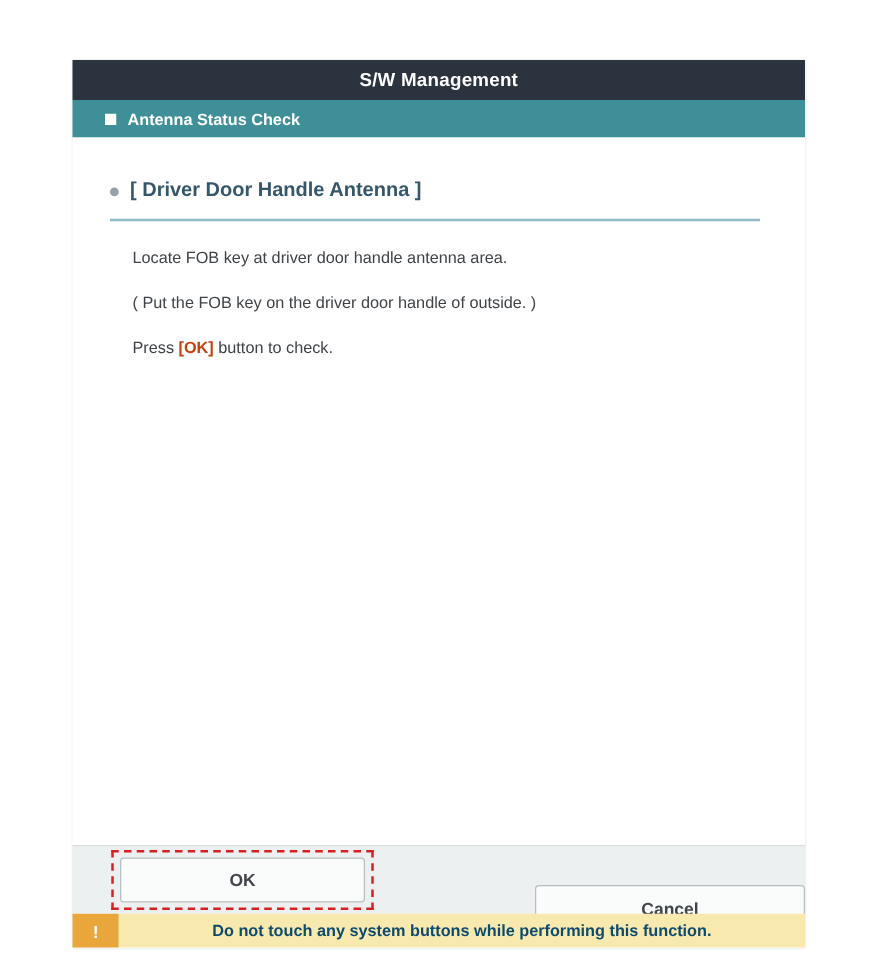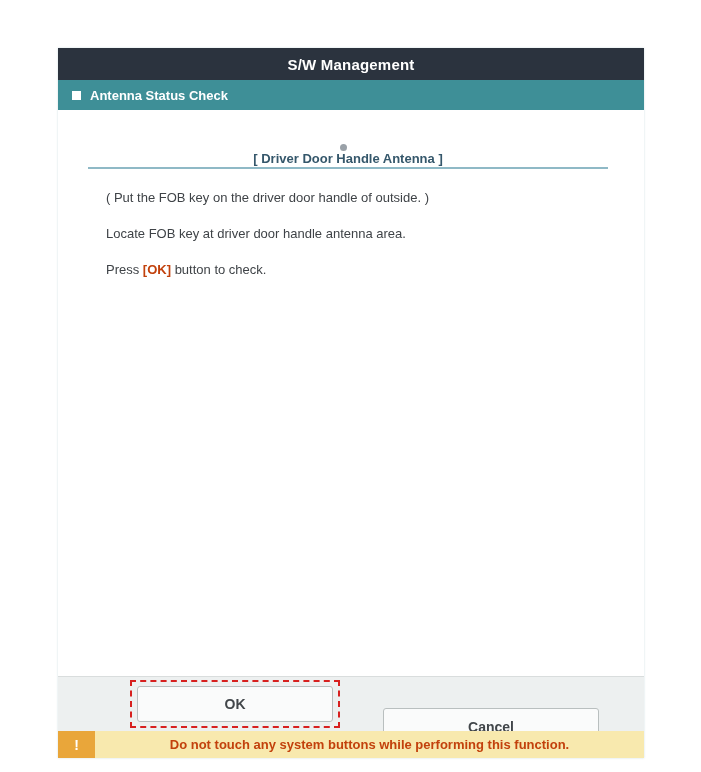--- a/index.html
+++ b/index.html
@@ -29,7 +29,7 @@
     background: #3e8f97;
     color: #ffffff;
     display: flex; align-items: center;
-    padding-left: 14px;
+    padding-left: 26px;
     font-size: 13px; font-weight: bold;
   }
   .square-icon {

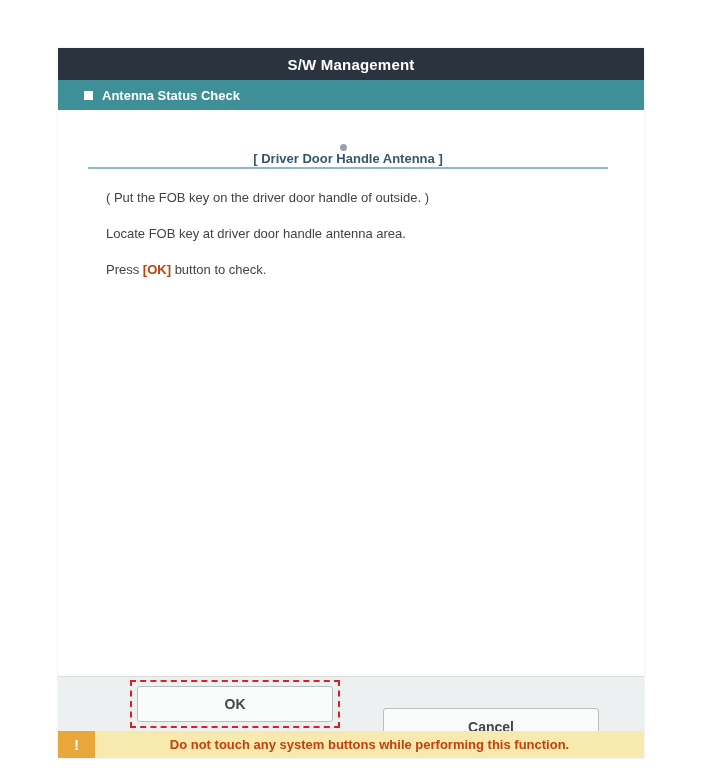--- a/index.html
+++ b/index.html
@@ -46,11 +46,11 @@
   }
   .section-heading {
     margin: 34px 36px 0 30px;
-    padding-bottom: 1px;
+    padding-bottom: 13px;
     border-bottom: 2px solid #8fb9c6;
     display: flex; align-items: center;
     color: #35576b;
-    font-size: 13px; font-weight: bold; flex-direction: column;
+    font-size: 16px; font-weight: bold;
   }
   .dot-icon {
     width: 7px; height: 7px;

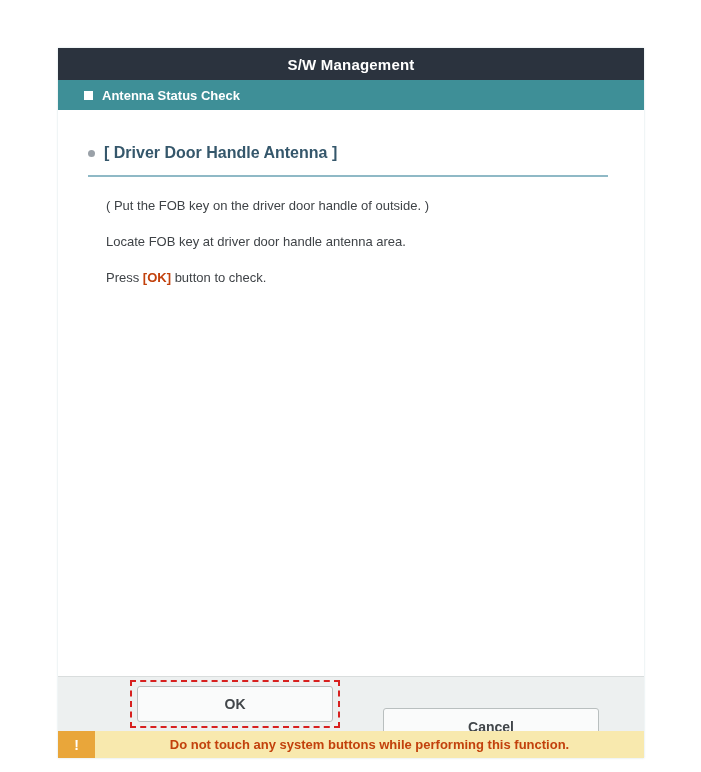--- a/index.html
+++ b/index.html
@@ -141,8 +141,8 @@
       <span>[ Driver Door Handle Antenna ]</span>
     </div>
     <div class="instructions">
+      <p>Locate FOB key at driver door handle antenna area.</p>
       <p>( Put the FOB key on the driver door handle of outside. )</p>
-      <p>Locate FOB key at driver door handle antenna area.</p>
       <p><span>Press </span><span class="ok-highlight">[OK]</span><span> button to check.</span></p>
     </div>
   </div>

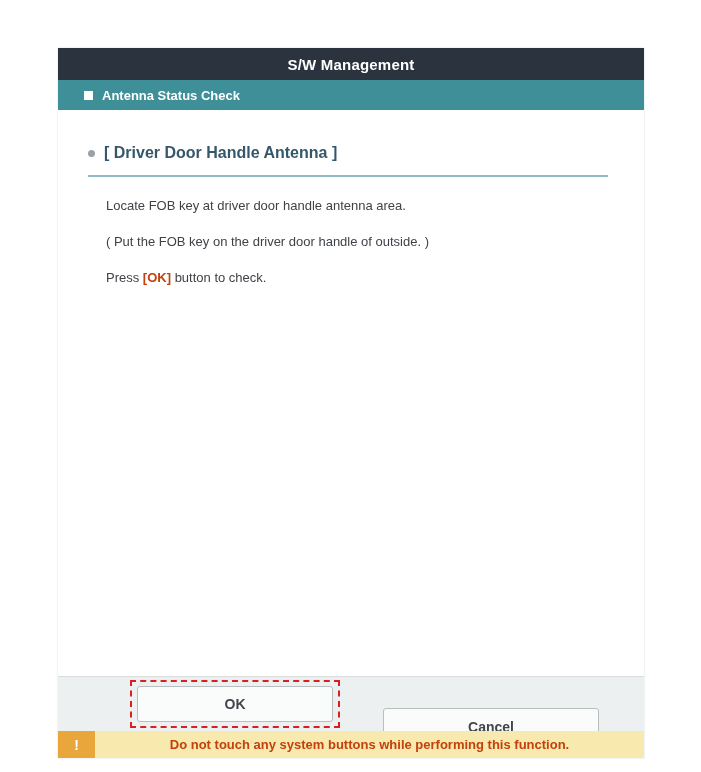--- a/index.html
+++ b/index.html
@@ -80,7 +80,8 @@
     border-top: 1px solid #d9dddd;
     display: flex;
     align-items: center;
-    padding-left: 72px;
+    padding-left: 31px;
+    justify-content: space-between;
   }
   .focus-outline {
     border: 2px dashed #d7201f;

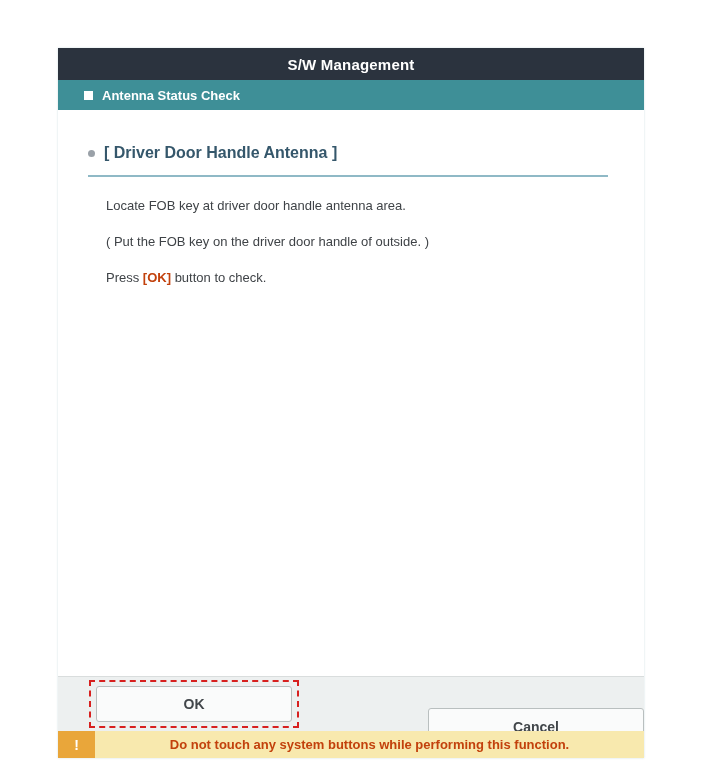--- a/index.html
+++ b/index.html
@@ -117,7 +117,7 @@
   .warning-msg {
     flex: 1;
     background: #f8e9ae;
-    color: #c2410c;
+    color: #0c4a6e;
     font-size: 13px; font-weight: bold;
     display: flex; align-items: center; justify-content: center;
   }

